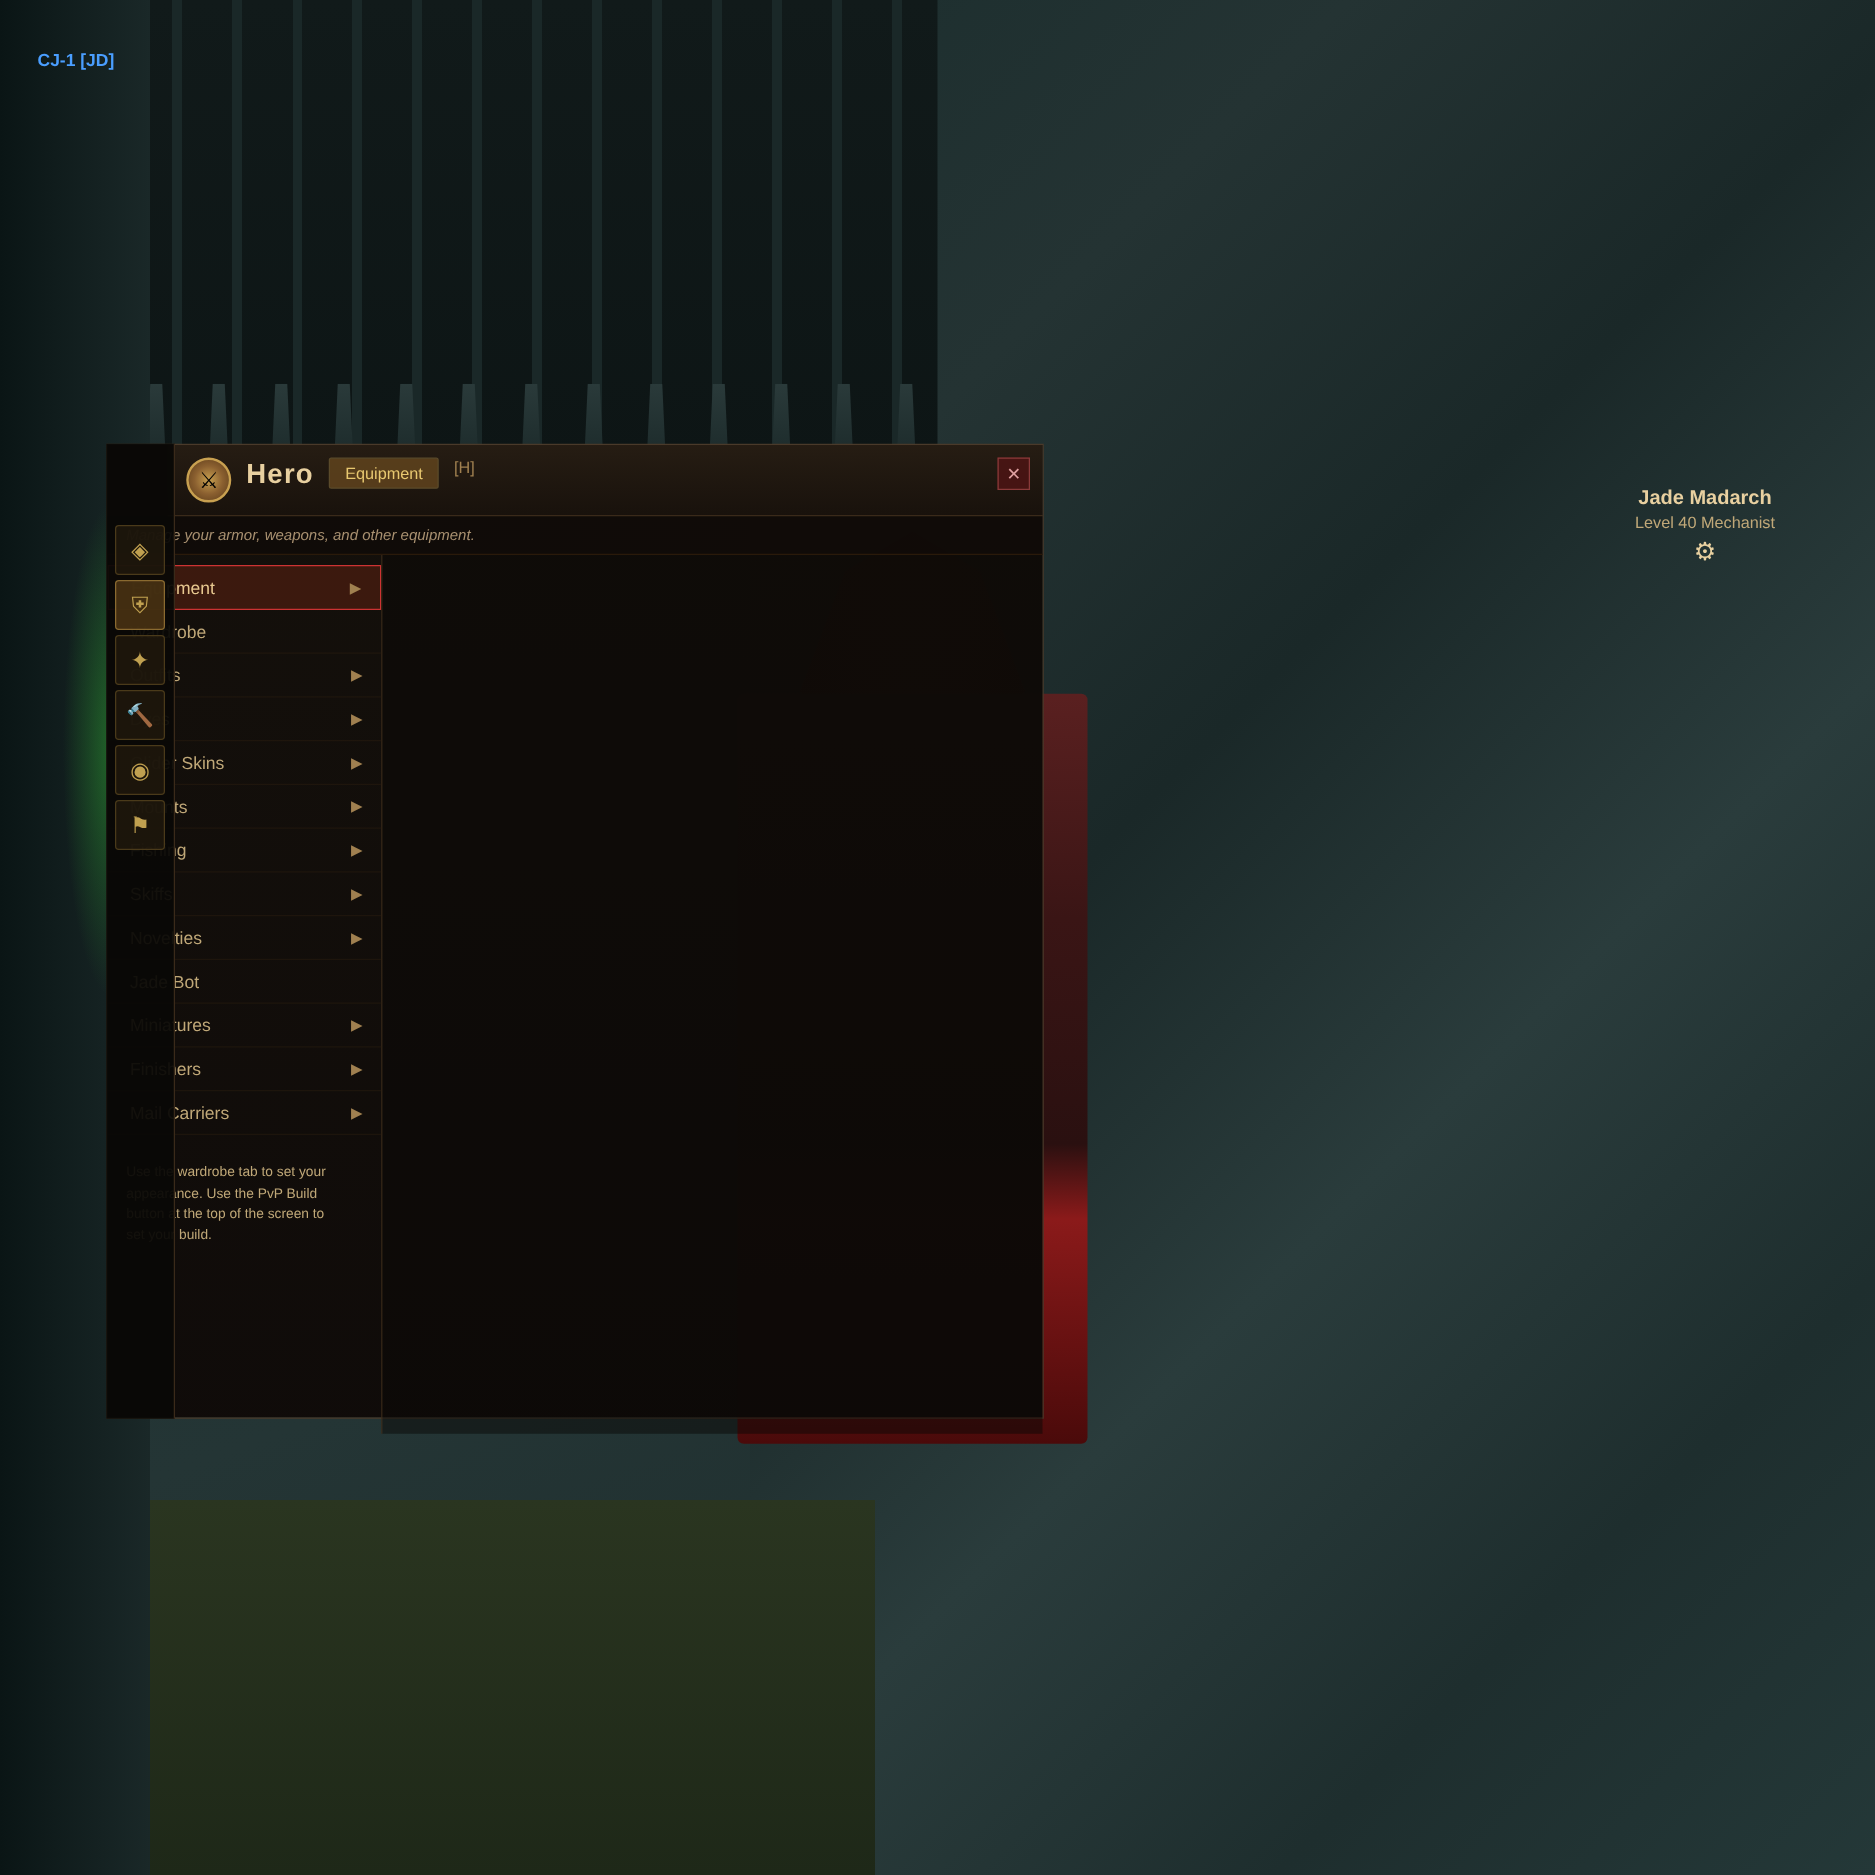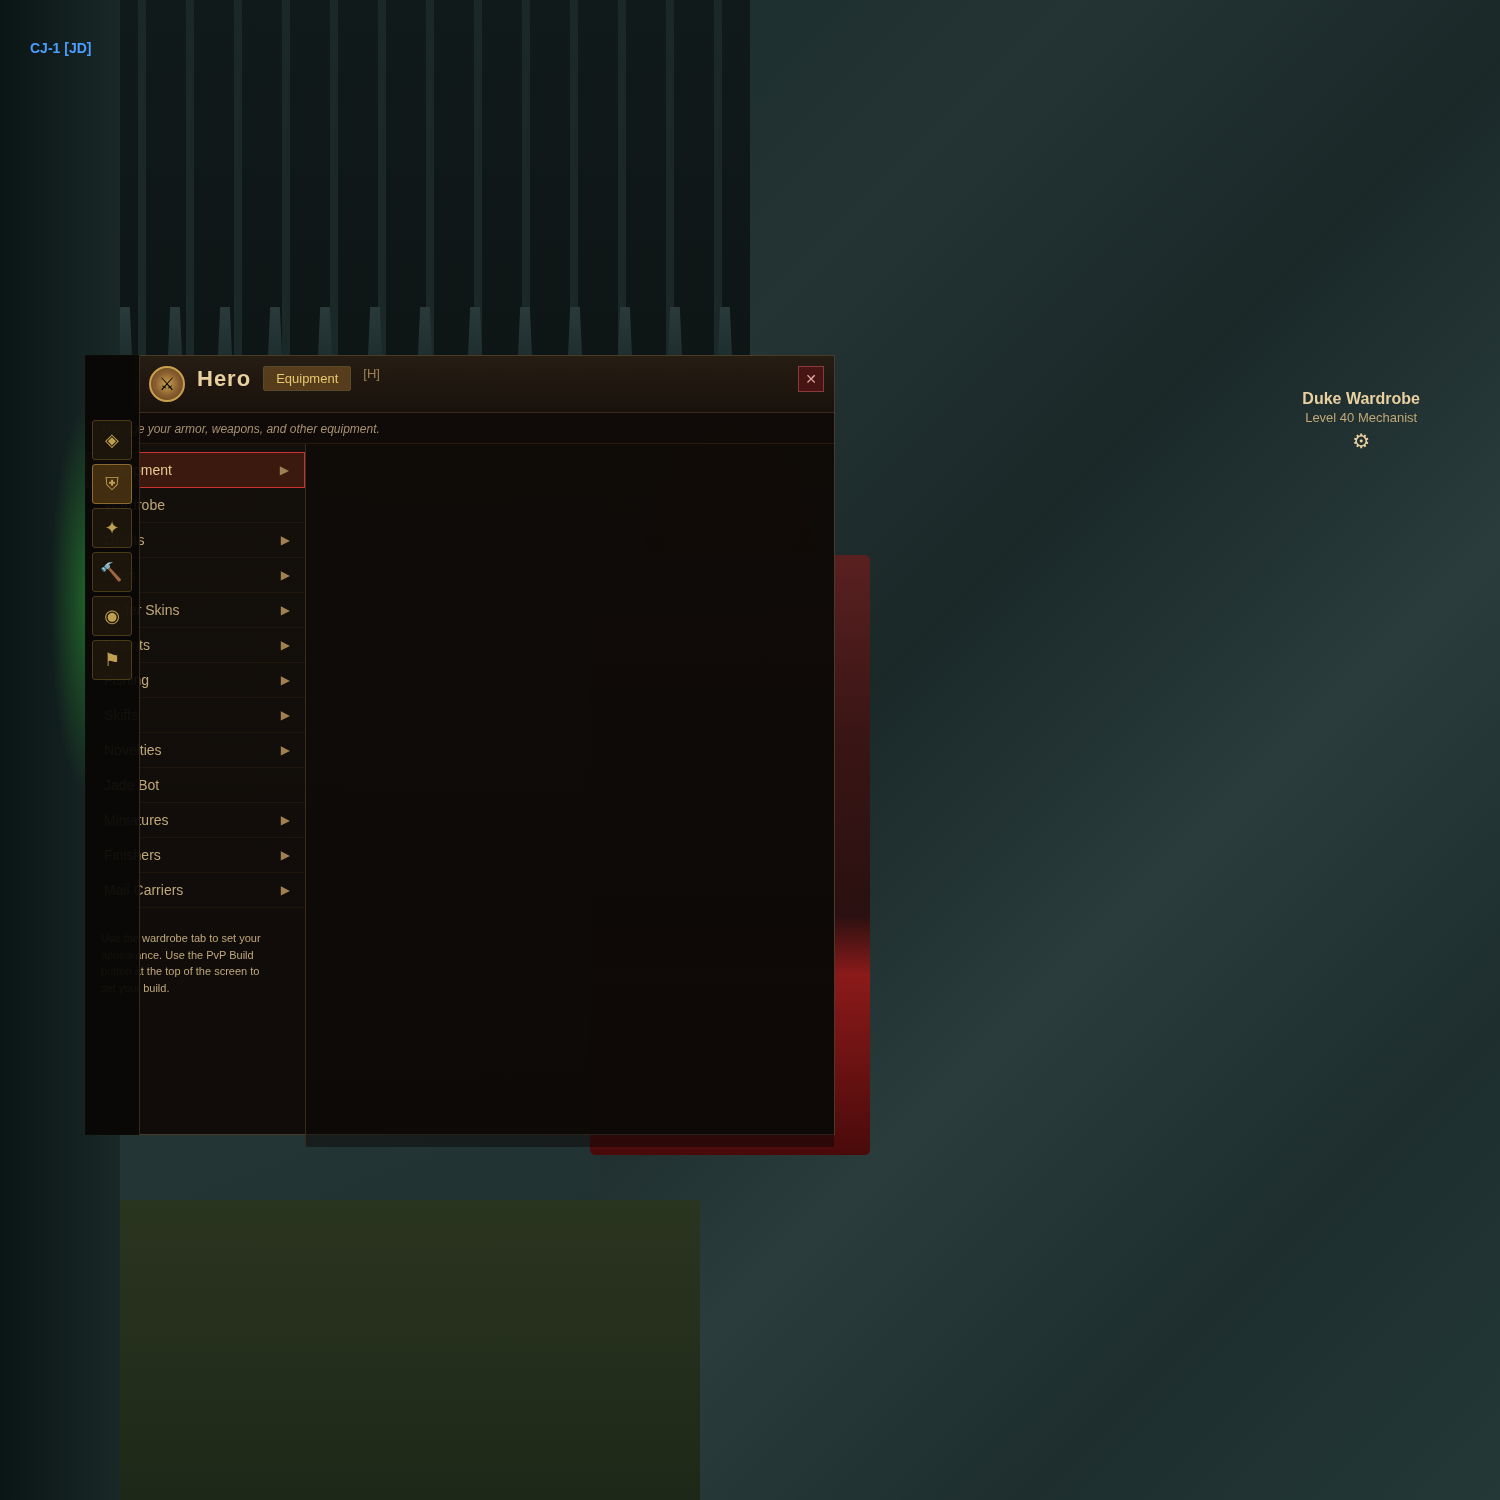--- a/index.html
+++ b/index.html
@@ -393,7 +393,7 @@
 </div>
 
 <div class="char-info-panel">
-  <div class="char-name">Duke Wardrobe</div>
+  <div class="char-name">Jade Madarch</div>
   <div class="char-level">Level 40 Mechanist</div>
   <div class="char-prof-icon">⚙</div>
 </div>

